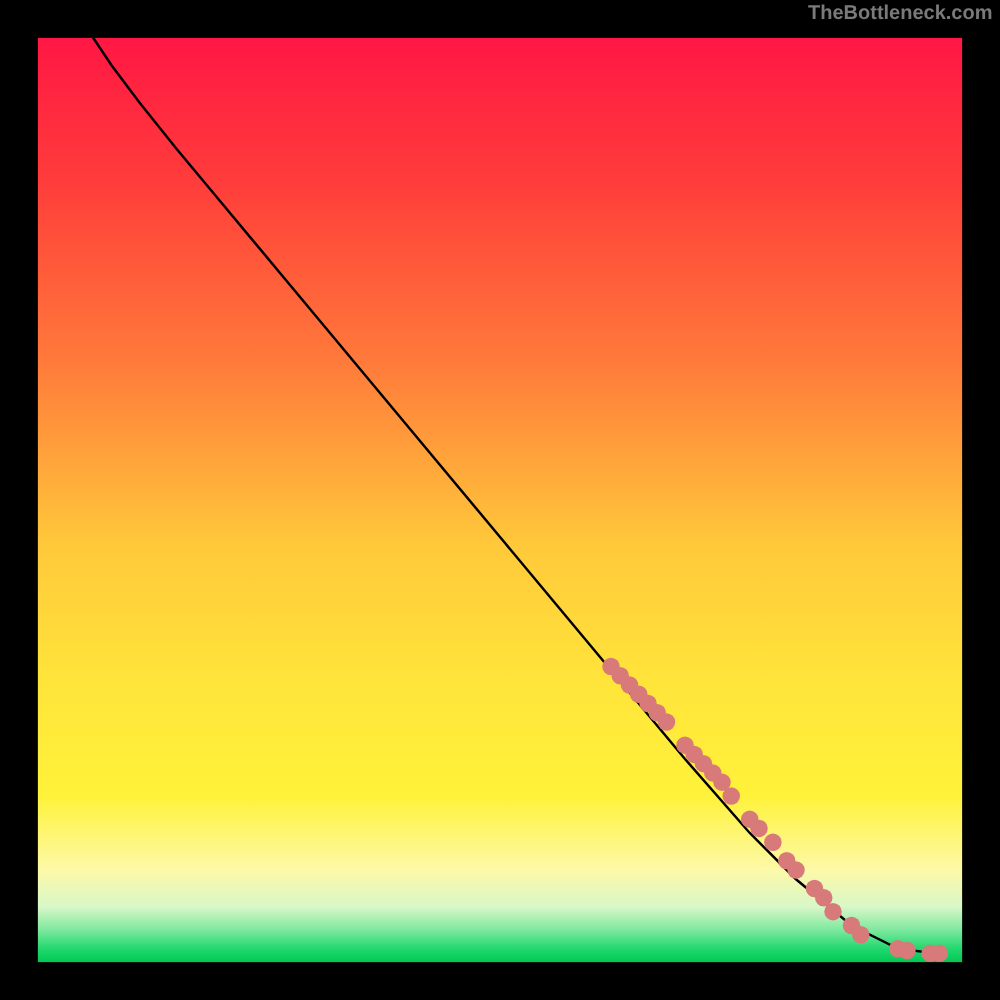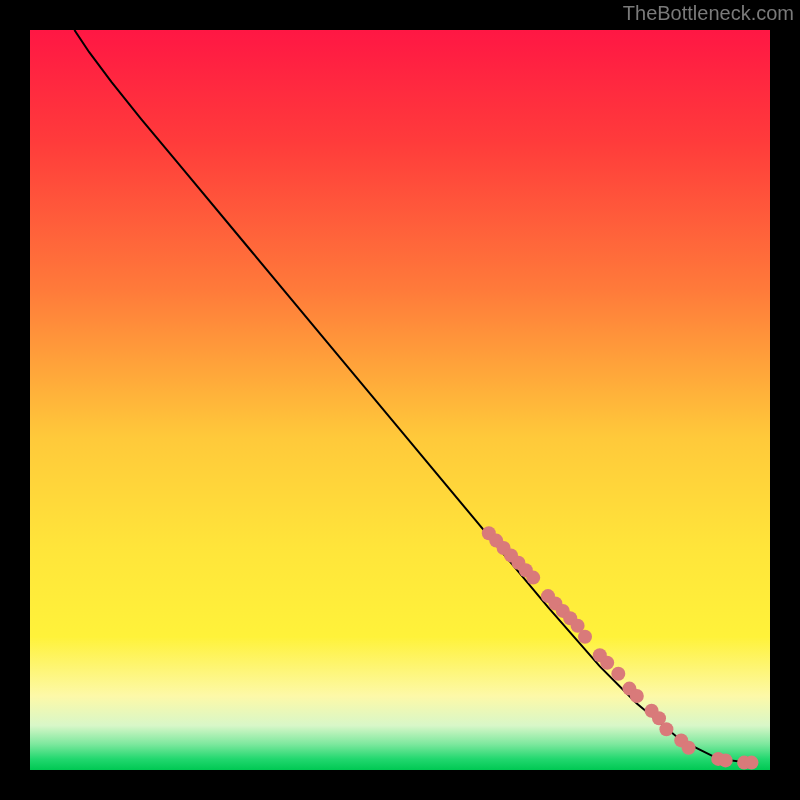--- a/index.html
+++ b/index.html
@@ -4,7 +4,7 @@
 <style>
 body{margin:0;background:#000;width:800px;height:800px;overflow:hidden;position:relative;font-family:Arial,sans-serif}
 .container{width:800px;height:800px;position:relative}
-.attribution{position:absolute;top:2px;right:6px;color:#7a7a7a;font-size:20px;font-weight:400;z-index:10}
+.attribution{position:absolute;top:2px;right:6px;color:#7a7a7a;font-size:16px;font-weight:700;z-index:10}
 .chart-area{position:absolute;left:30px;top:30px;width:740px;height:740px;overflow:hidden}
 svg{display:block}
 </style>

